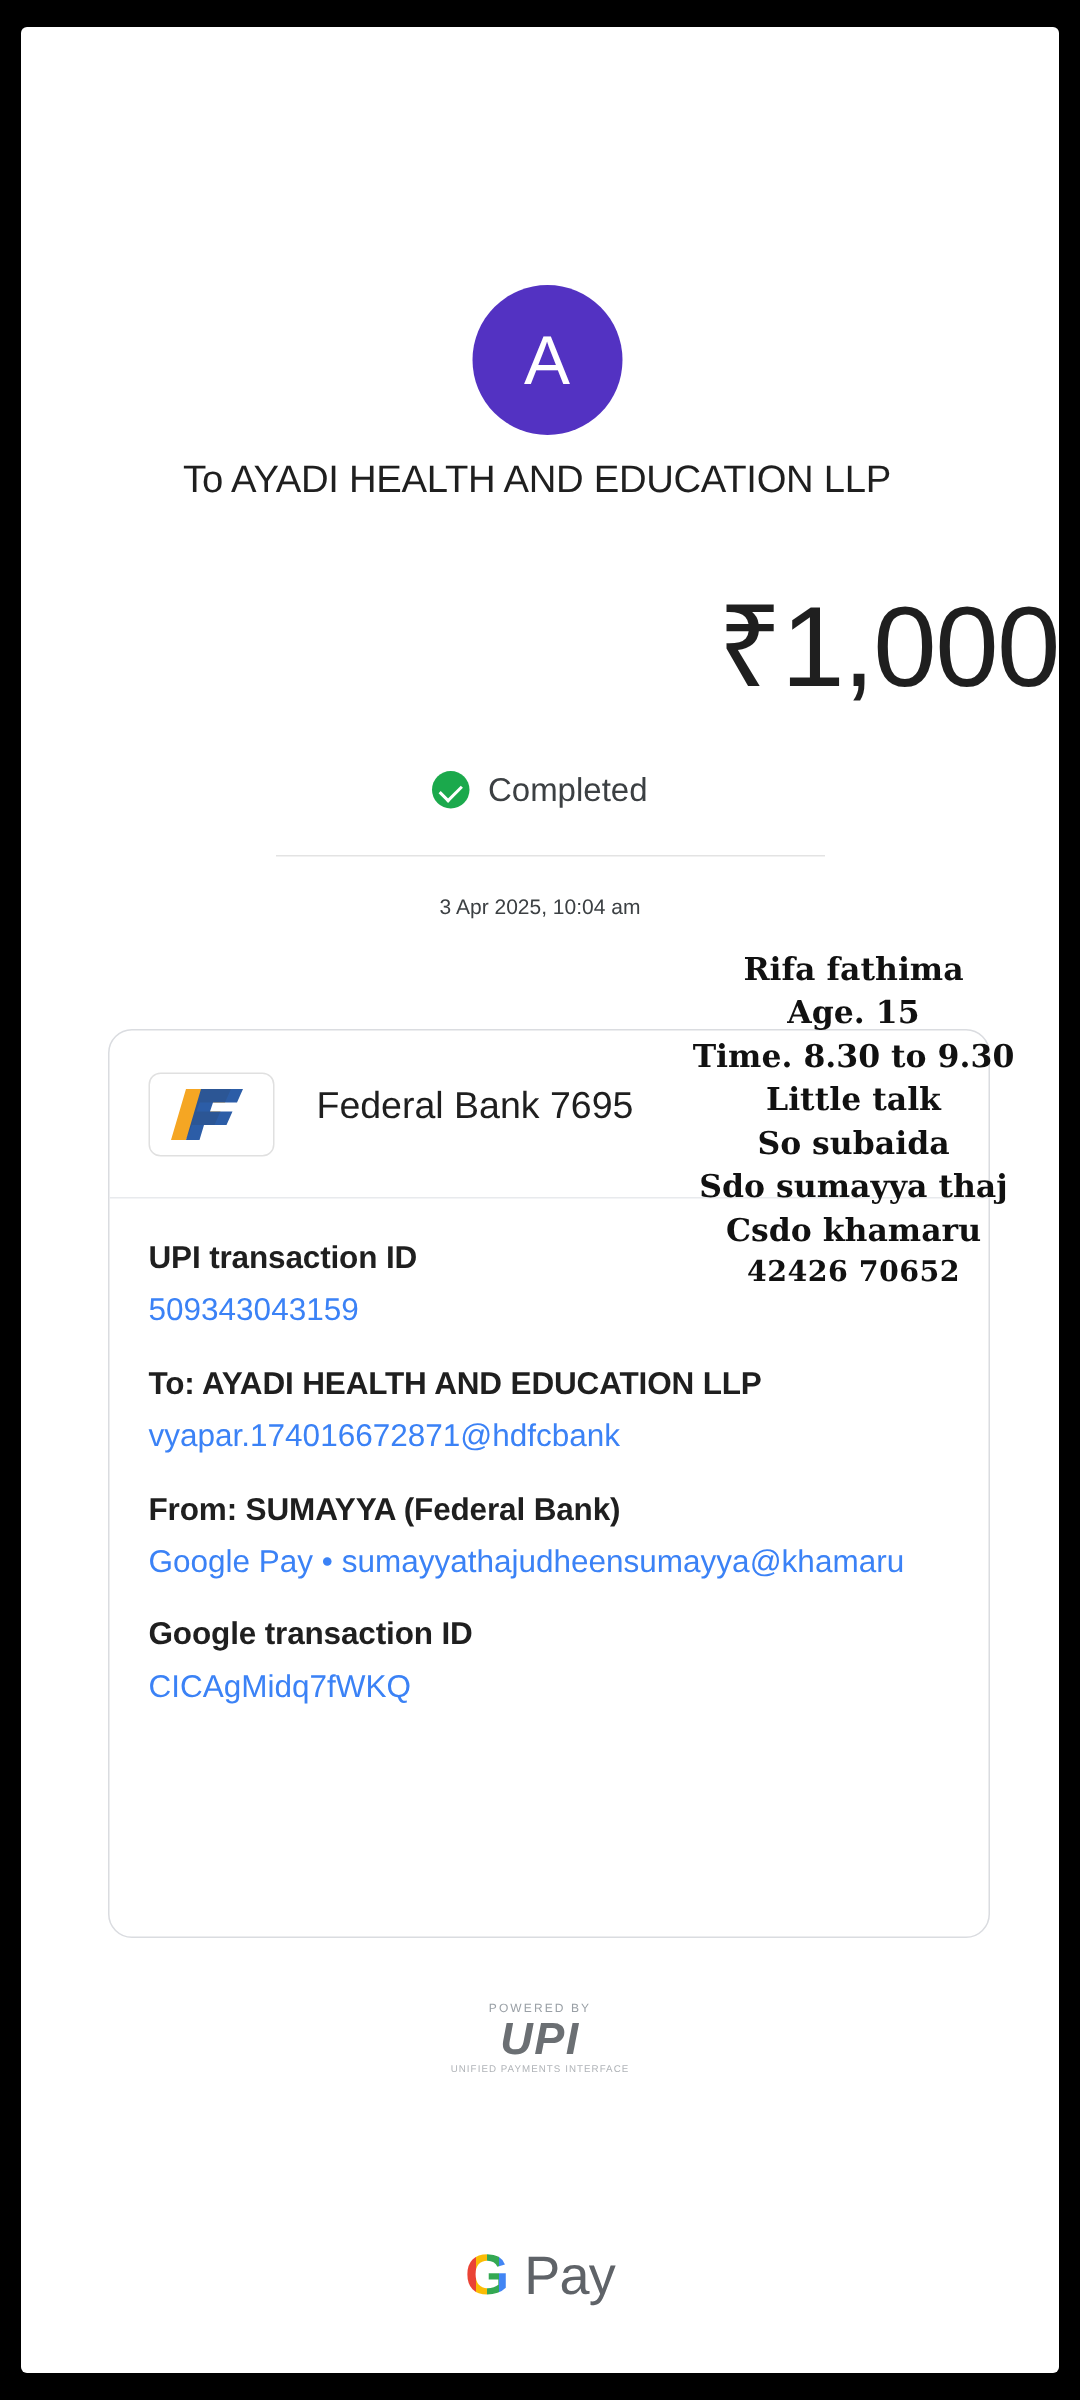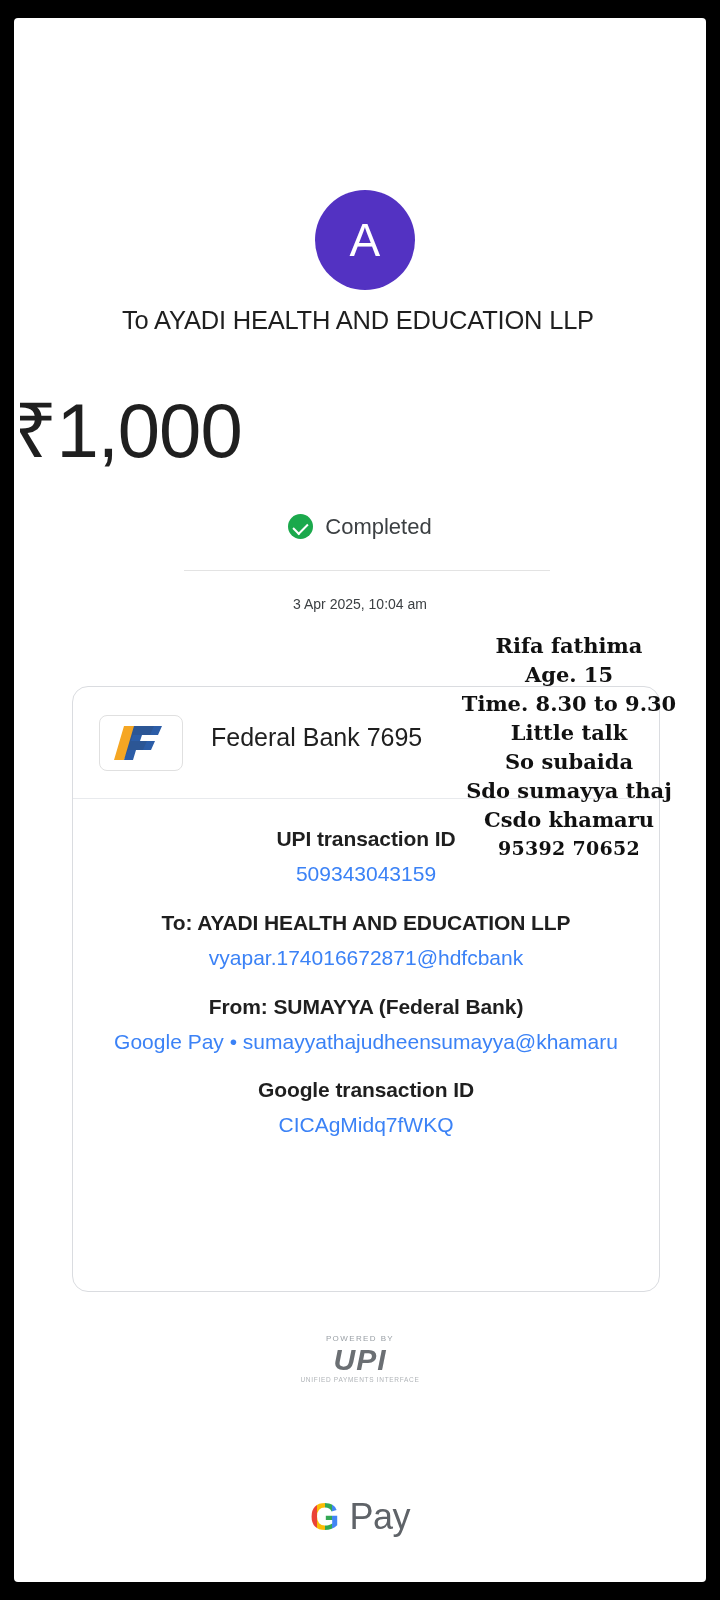--- a/index.html
+++ b/index.html
@@ -56,7 +56,7 @@
     position: absolute;
     left: 0; right: 0;
     top: 358px;
-    text-align: left;
+    text-align: right;
     font-size: 76px;
     color: #1f1f1f;
     font-weight: 400;

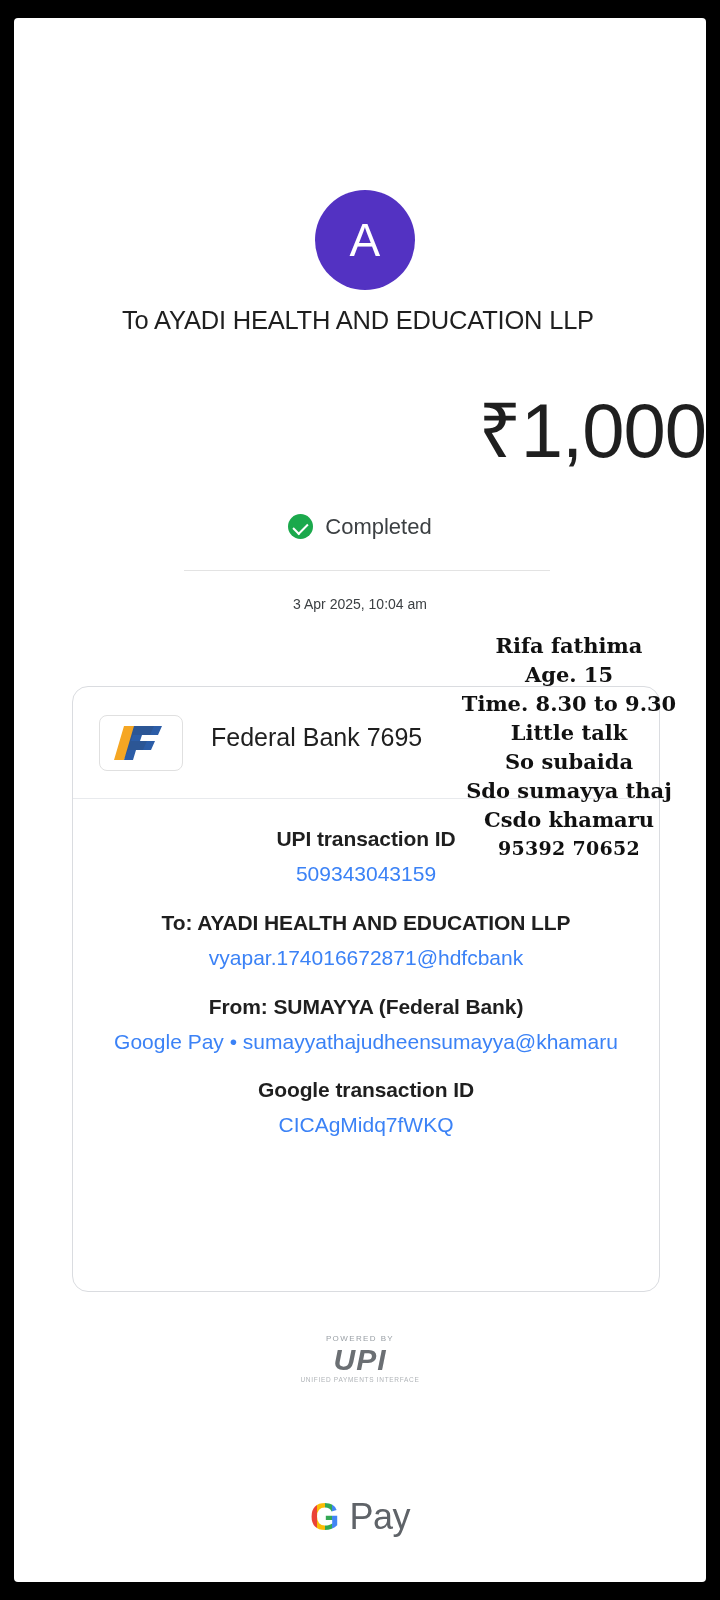--- a/index.html
+++ b/index.html
@@ -121,7 +121,6 @@
     border: 1px solid #dadce0;
     border-radius: 16px;
     background: #ffffff;
-    text-align: center;
   }
   .bank-row {
     position: relative;

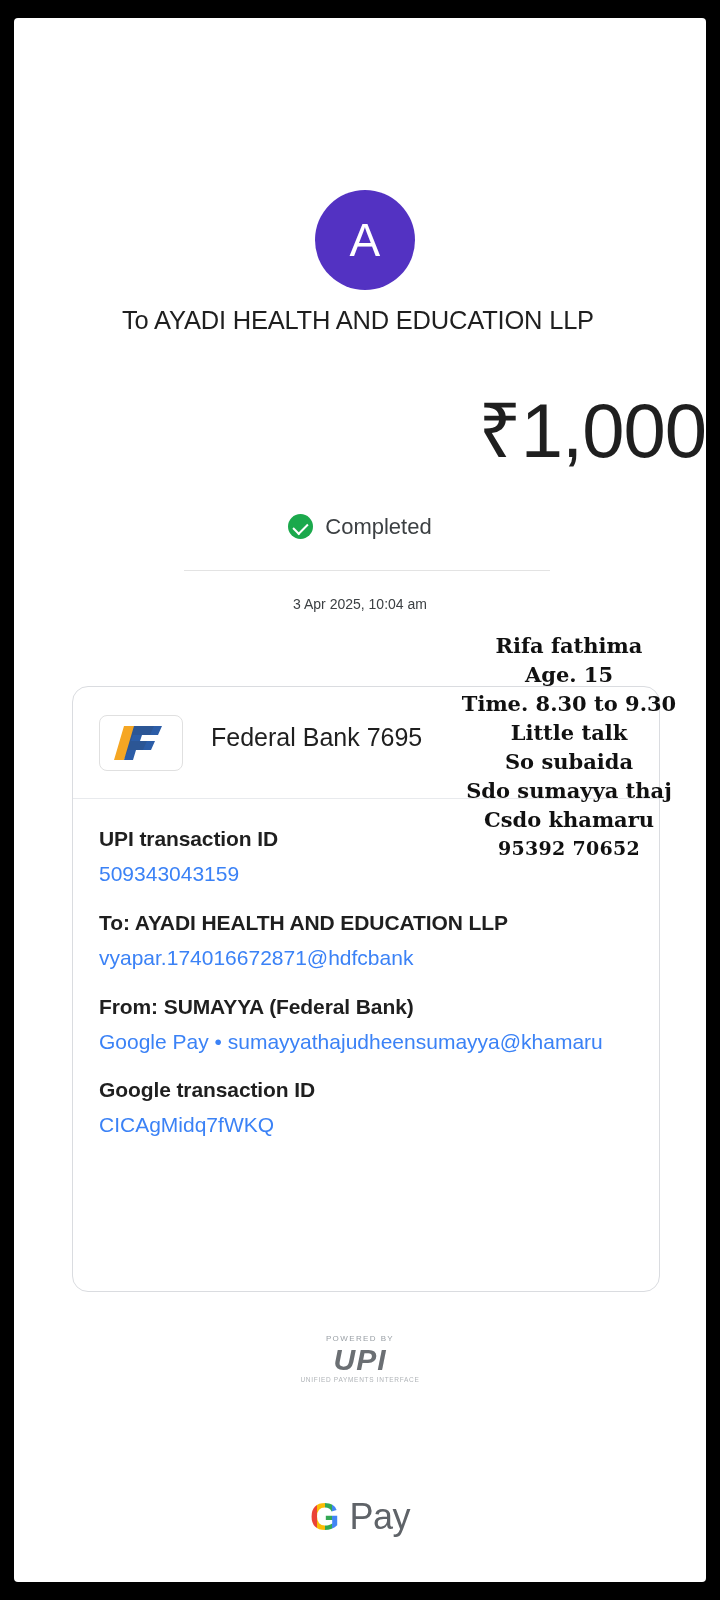--- a/index.html
+++ b/index.html
@@ -301,7 +301,7 @@
       <div>So subaida</div>
       <div>Sdo sumayya thaj</div>
       <div>Csdo khamaru</div>
-      <div class="phone">95392 70652</div>
+      <div class="phone">42426 70652</div>
     </div>
 
   </div>

